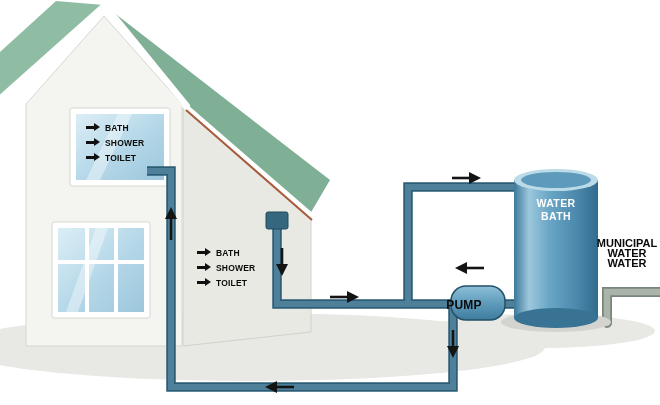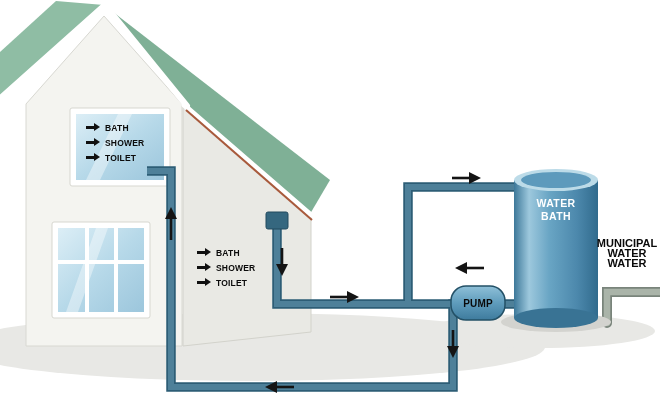--- a/index.html
+++ b/index.html
@@ -61,8 +61,8 @@
   }
   .tank-label span, .municipal-label span { display:block; }
   .pump-label {
-    position:absolute; left:451px; top:298px; width:54px; text-align:center;
-    font-weight:bold; font-size:10px; letter-spacing:0.2px; color:#0a0a0a;
+    position:absolute; left:437px; top:298px; width:54px; text-align:center;
+    font-weight:bold; font-size:12px; letter-spacing:0.2px; color:#0a0a0a;
   }
   .municipal-label {
     position:absolute; left:595px; top:238px; width:64px; text-align:center;

